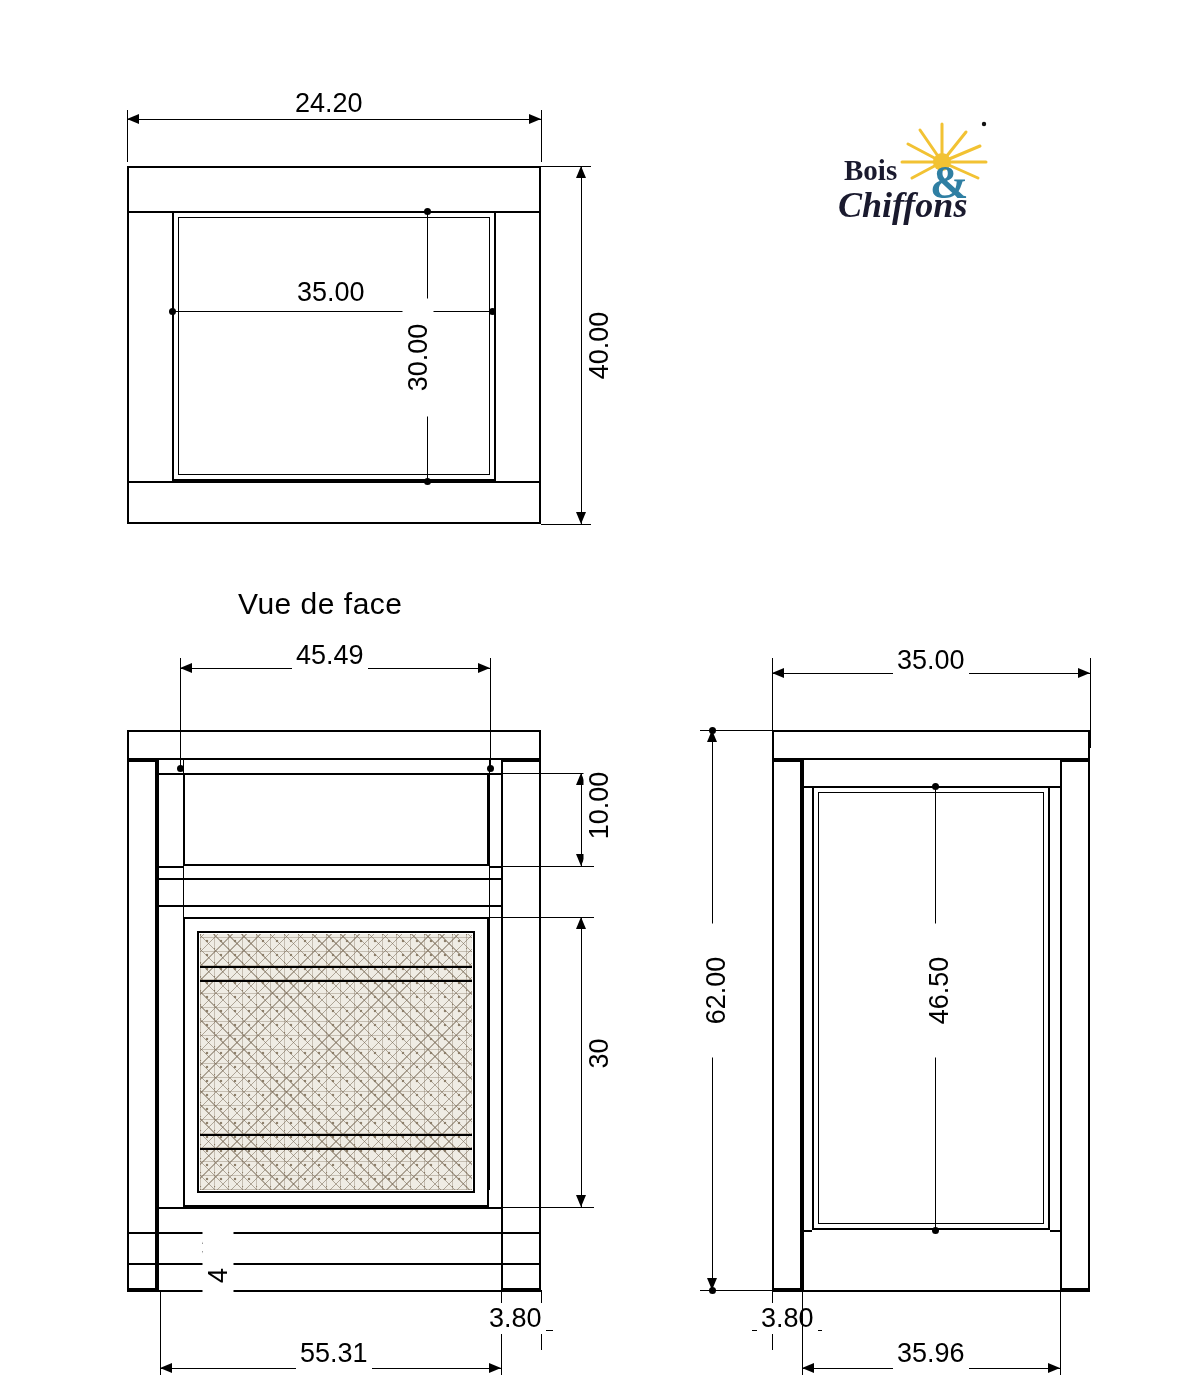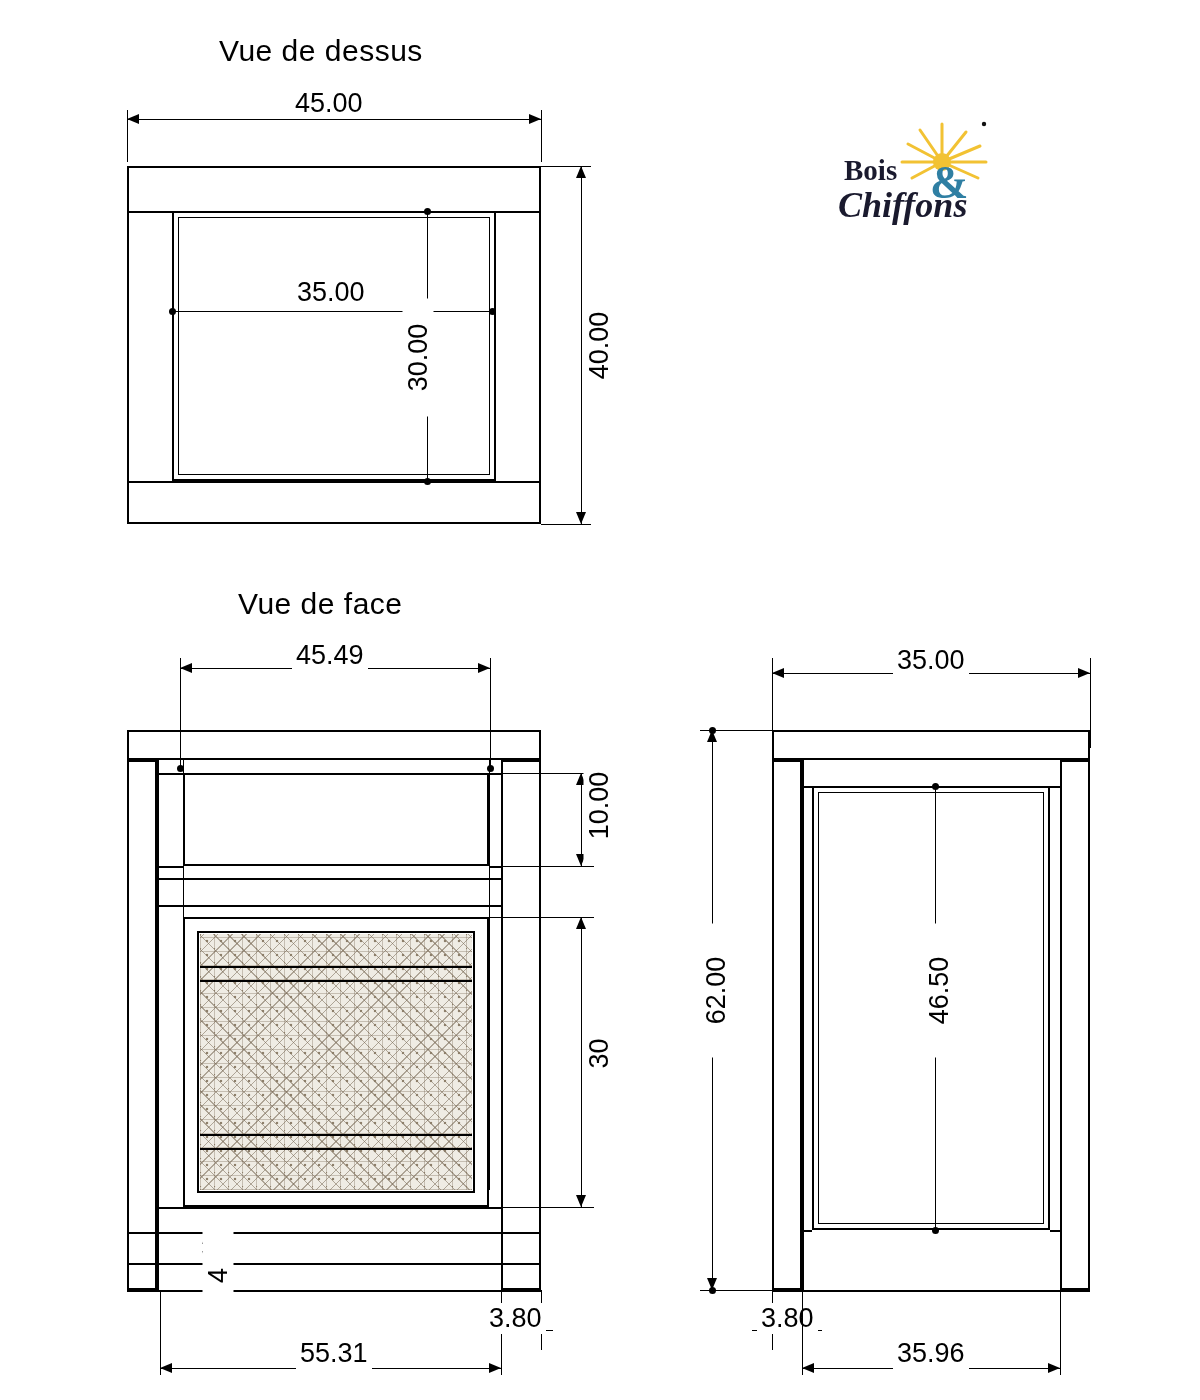--- a/index.html
+++ b/index.html
@@ -153,7 +153,6 @@
     <div class="logo-text2">Chiffons</div>
   </div>
 
-  <div class="view-title" style="left:219px; top:34px;">Vue de dessus</div>
 
   <div class="ln vl" style="left:127px; top:110px; height:52px;"></div>
   <div class="ln vl" style="left:541px; top:110px; height:52px;"></div>

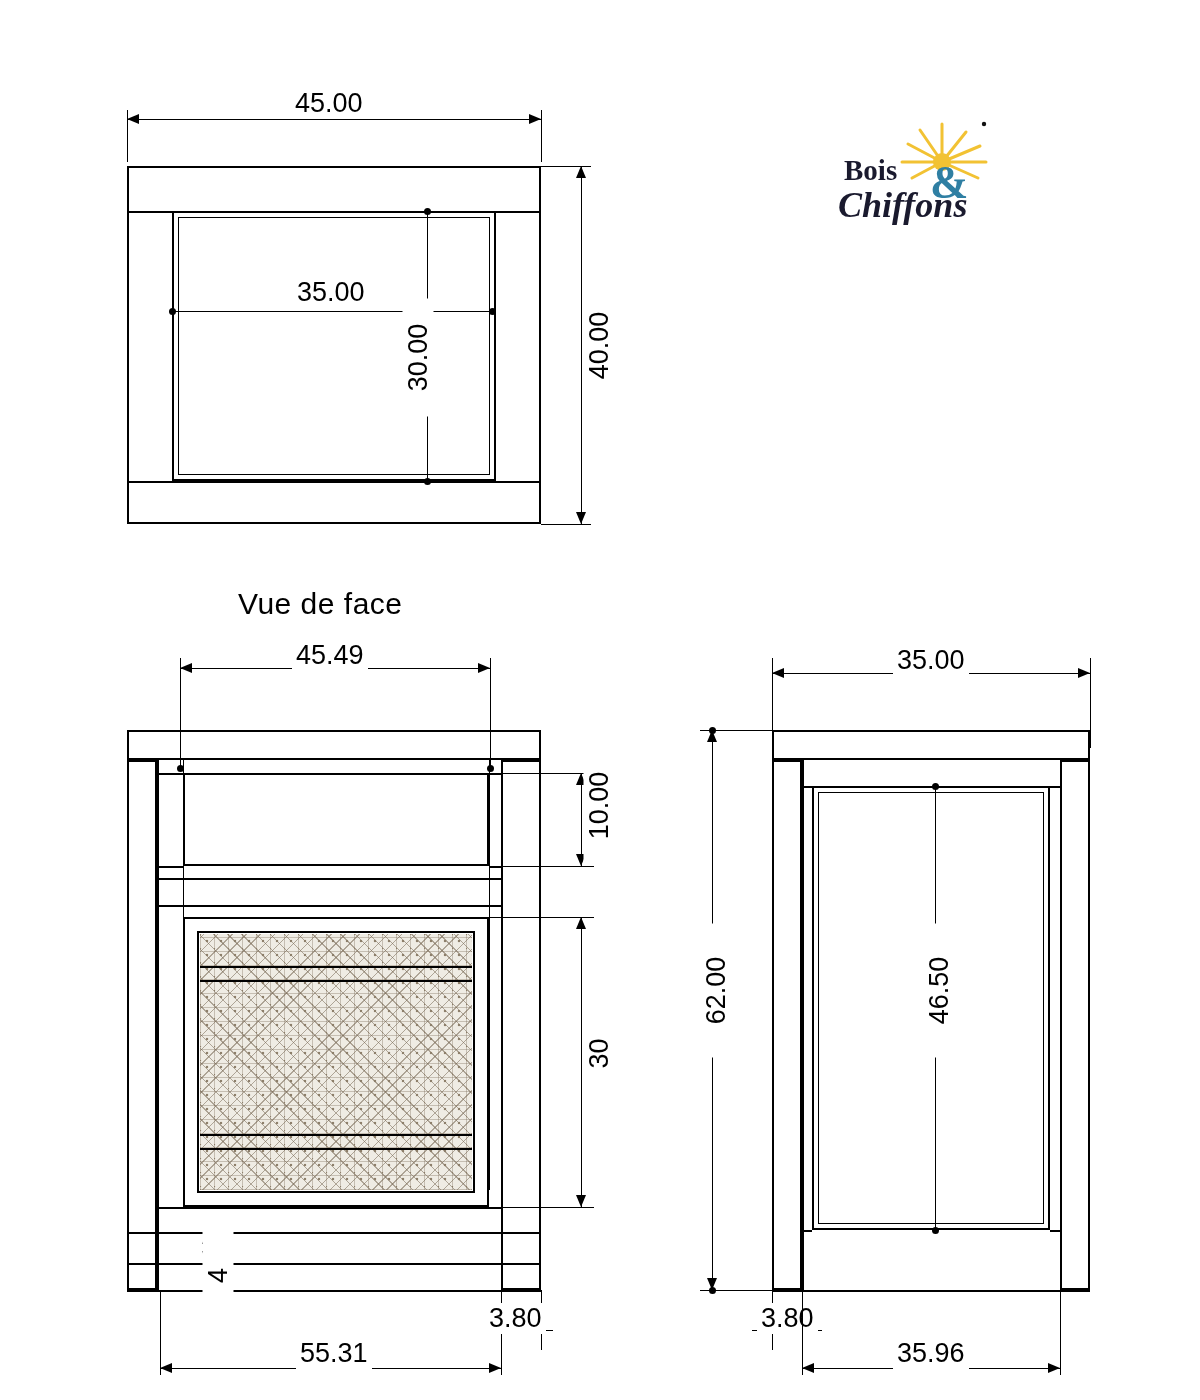--- a/index.html
+++ b/index.html
@@ -159,7 +159,7 @@
   <div class="ln hl" style="left:127px; top:119px; width:414px;"></div>
   <div class="arr arr-l" style="left:127px; top:114px;"></div>
   <div class="arr arr-r" style="left:529px; top:114px;"></div>
-  <div class="dim-label" style="left:291px; top:88px;">45.00</div>
+  <div class="dim-label" style="left:291px; top:88px;">24.20</div>
 
   <div class="ln hl" style="left:541px; top:166px; width:50px;"></div>
   <div class="ln hl" style="left:541px; top:524px; width:50px;"></div>

